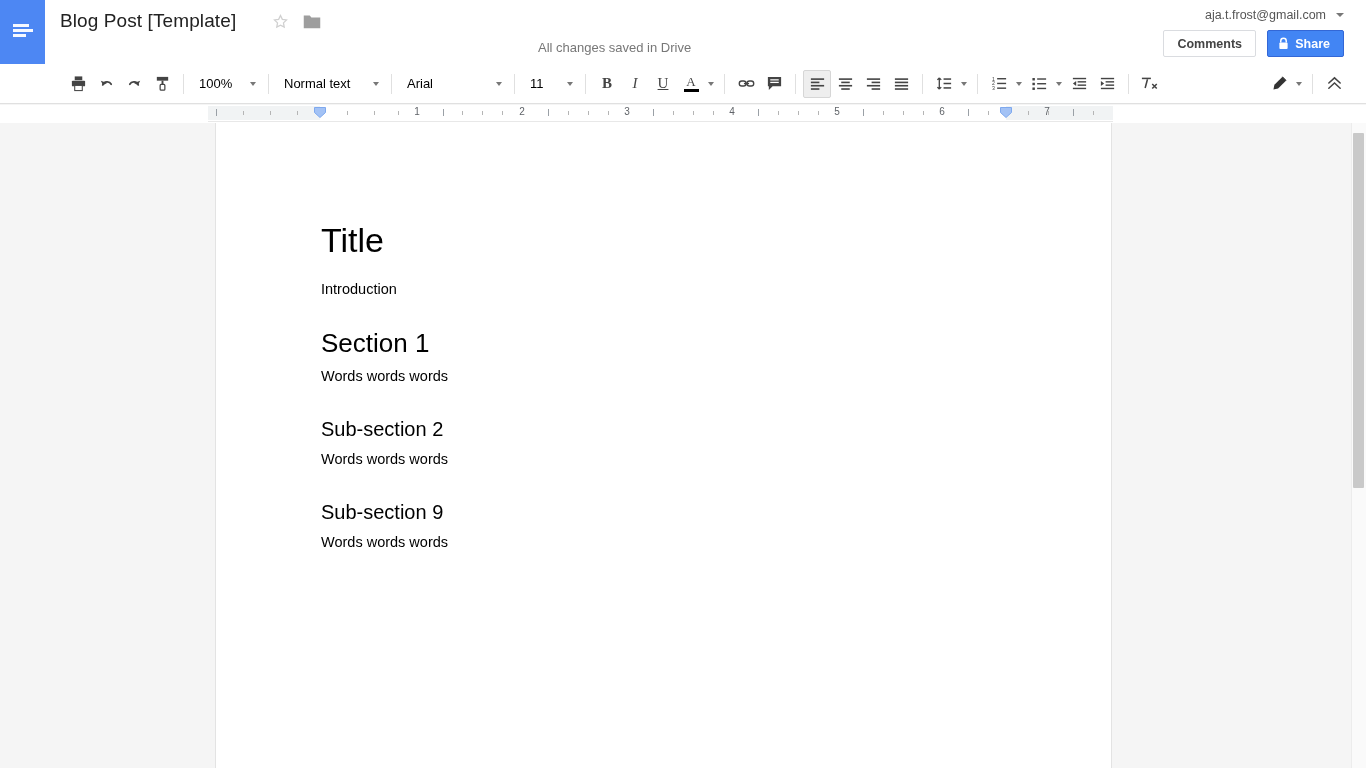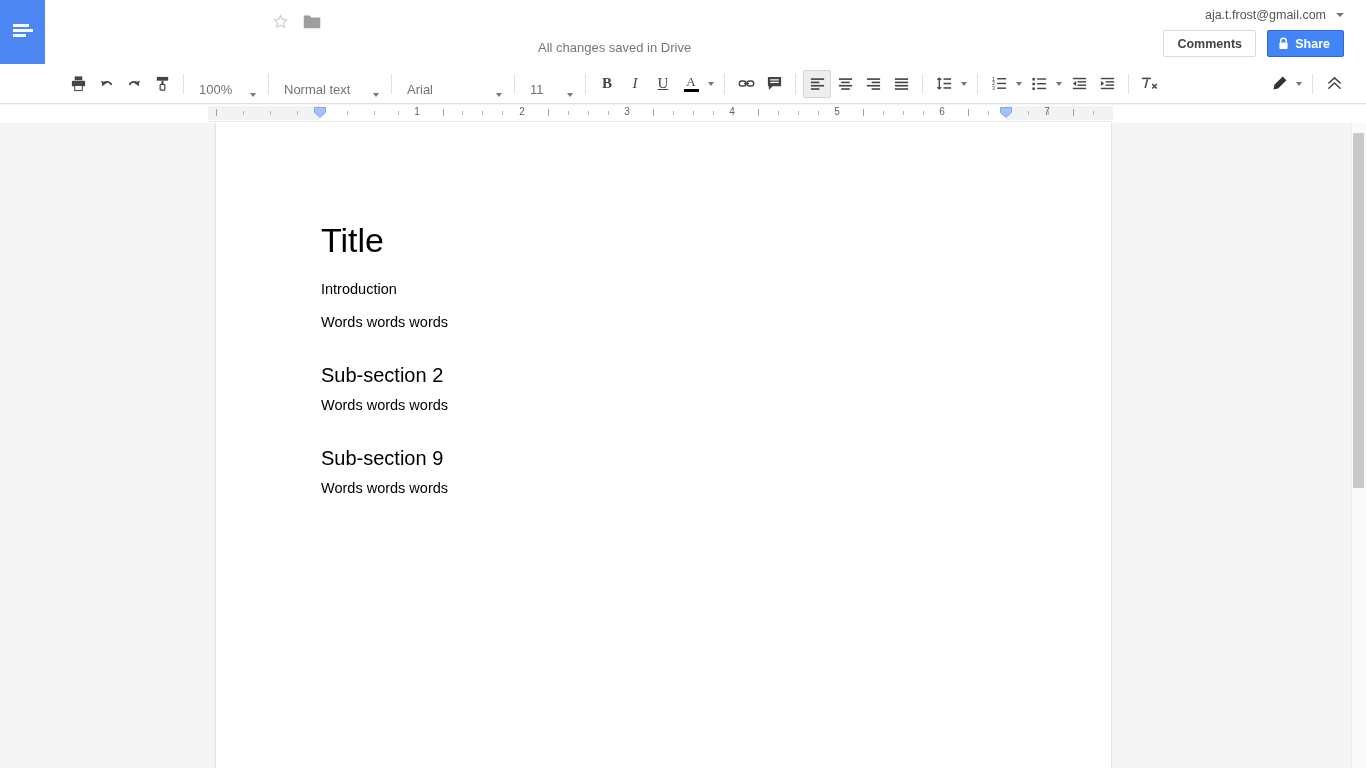--- a/index.html
+++ b/index.html
@@ -237,6 +237,7 @@
     </svg>
   </div>
 
+  <div id="doc-title">Blog Post [Template]</div>
 
   <svg id="star-icon" viewBox="0 0 24 24">
     <path d="M12 3.5l2.6 5.5 5.9.8-4.3 4.2 1.05 6-5.25-2.9-5.25 2.9 1.05-6-4.3-4.2 5.9-.8z" fill="none" stroke="#d0d0d0" stroke-width="1.8"></path>

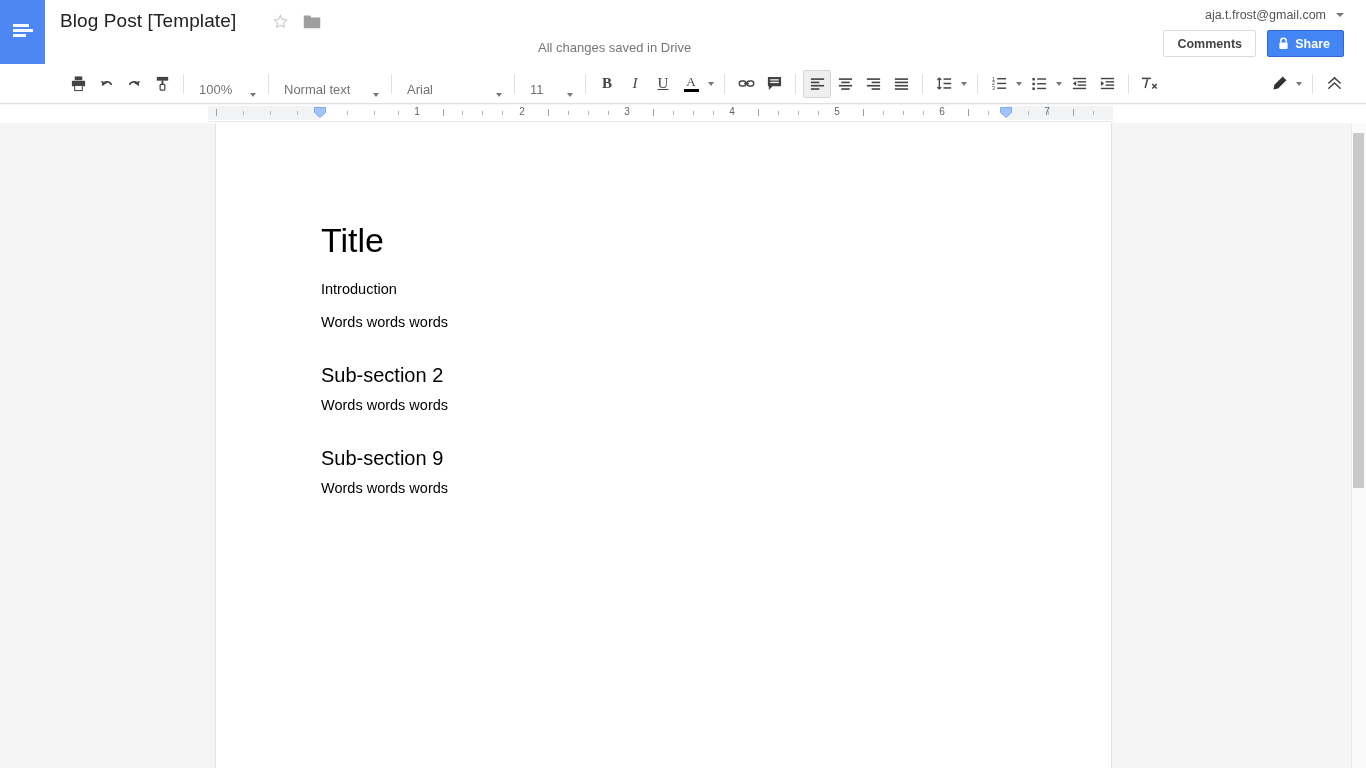--- a/index.html
+++ b/index.html
@@ -124,9 +124,9 @@
     cursor: pointer; flex: 0 0 auto;
   }
   .tb-dropdown {
-    height: 26px; display: flex; align-items: flex-end;
+    height: 26px; display: flex; align-items: center;
     padding: 0 2px 0 8px; border-radius: 2px; cursor: pointer;
-    font-size: 13px; color: #737373;
+    font-size: 13px; color: #000000;
     white-space: nowrap; flex: 0 0 auto;
   }
   .tb-dropdown .lbl { display: inline-block; }

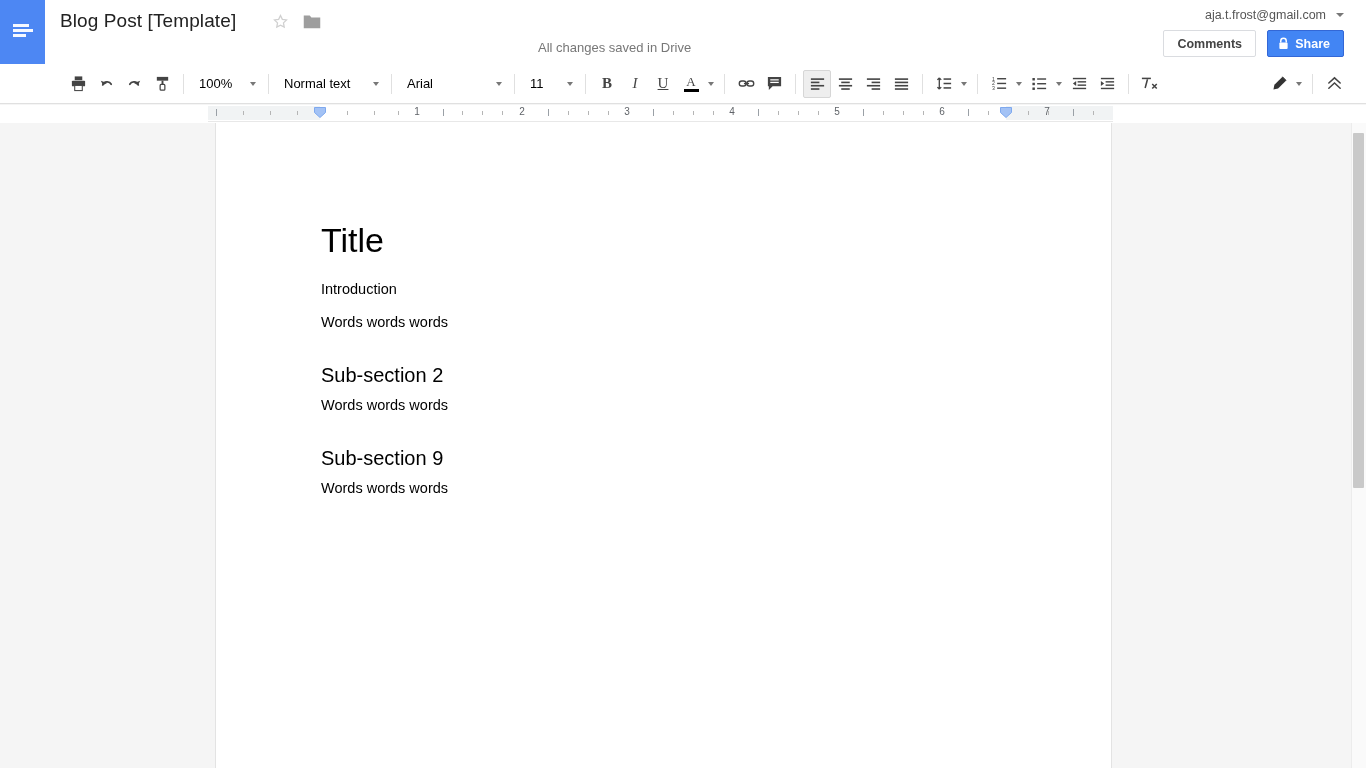--- a/index.html
+++ b/index.html
@@ -543,6 +543,7 @@
     <div id="page-body">
       <div class="doc-title-text">Title</div>
       <div class="doc-p">Introduction</div>
+      <div class="doc-h1">Section 1</div>
       <div class="doc-p">Words words words</div>
       <div class="doc-h2">Sub-section 2</div>
       <div class="doc-p">Words words words</div>

